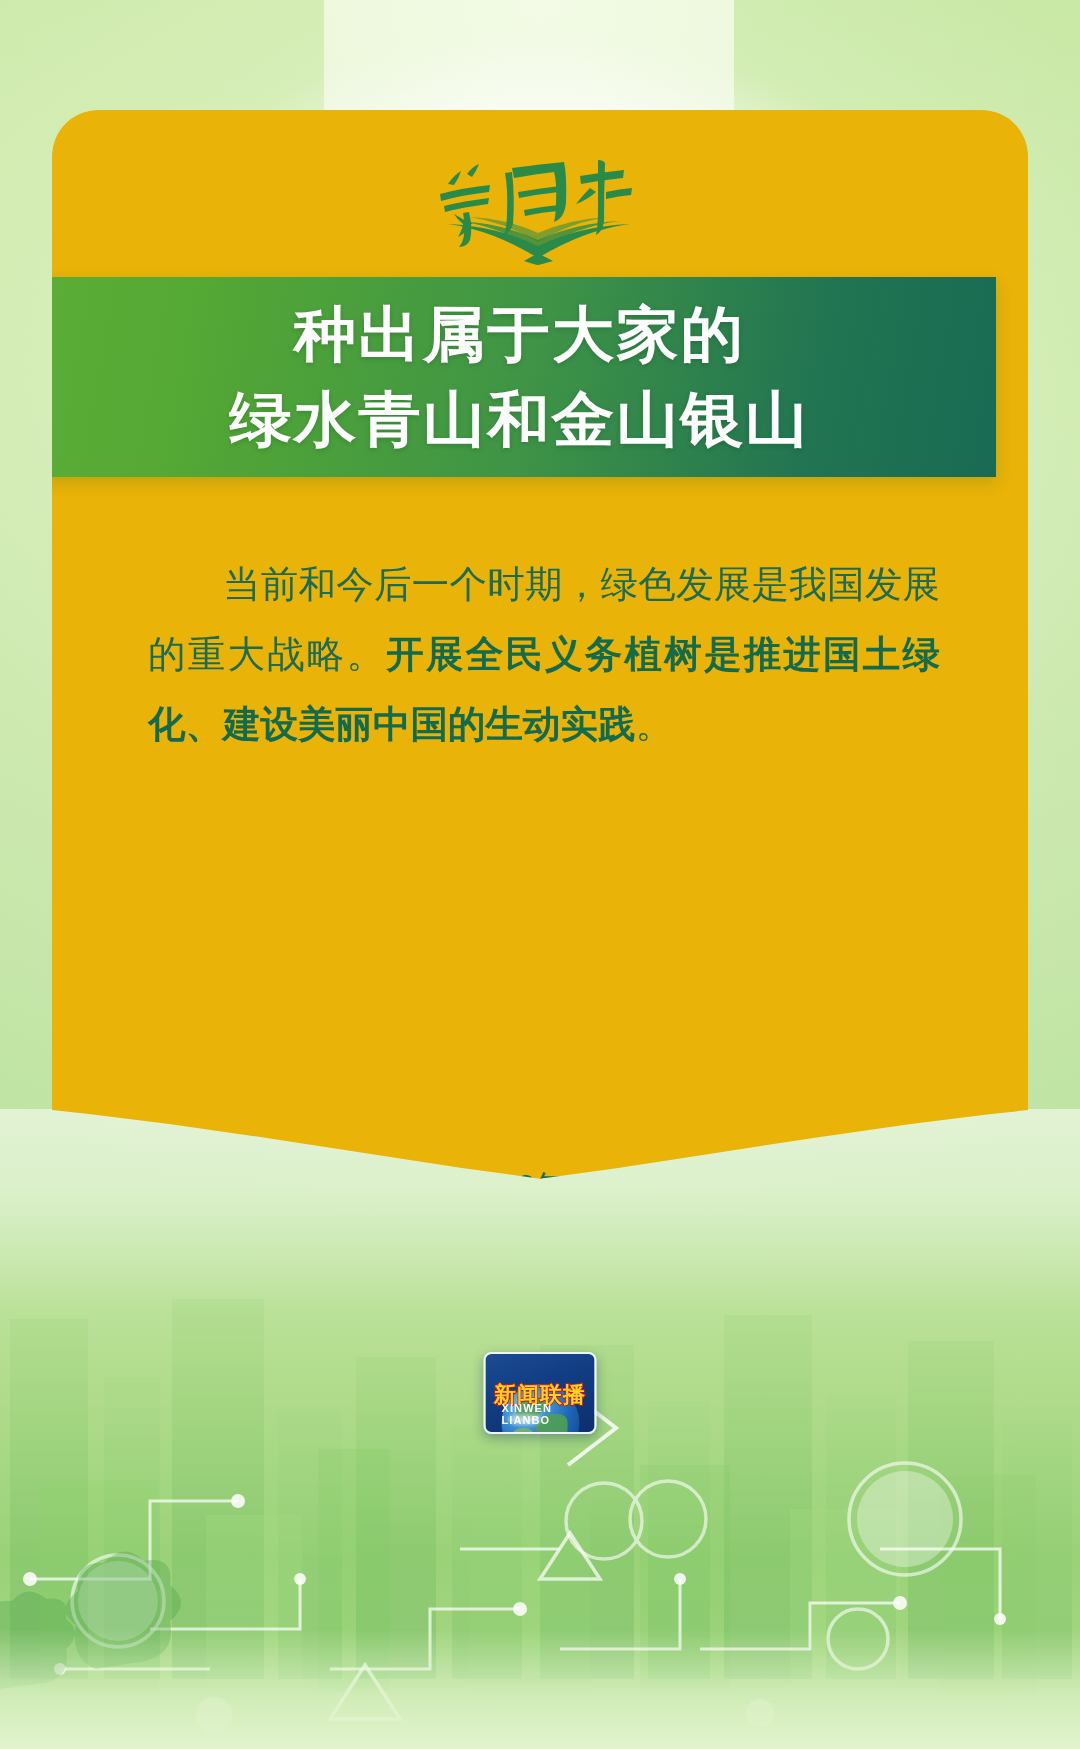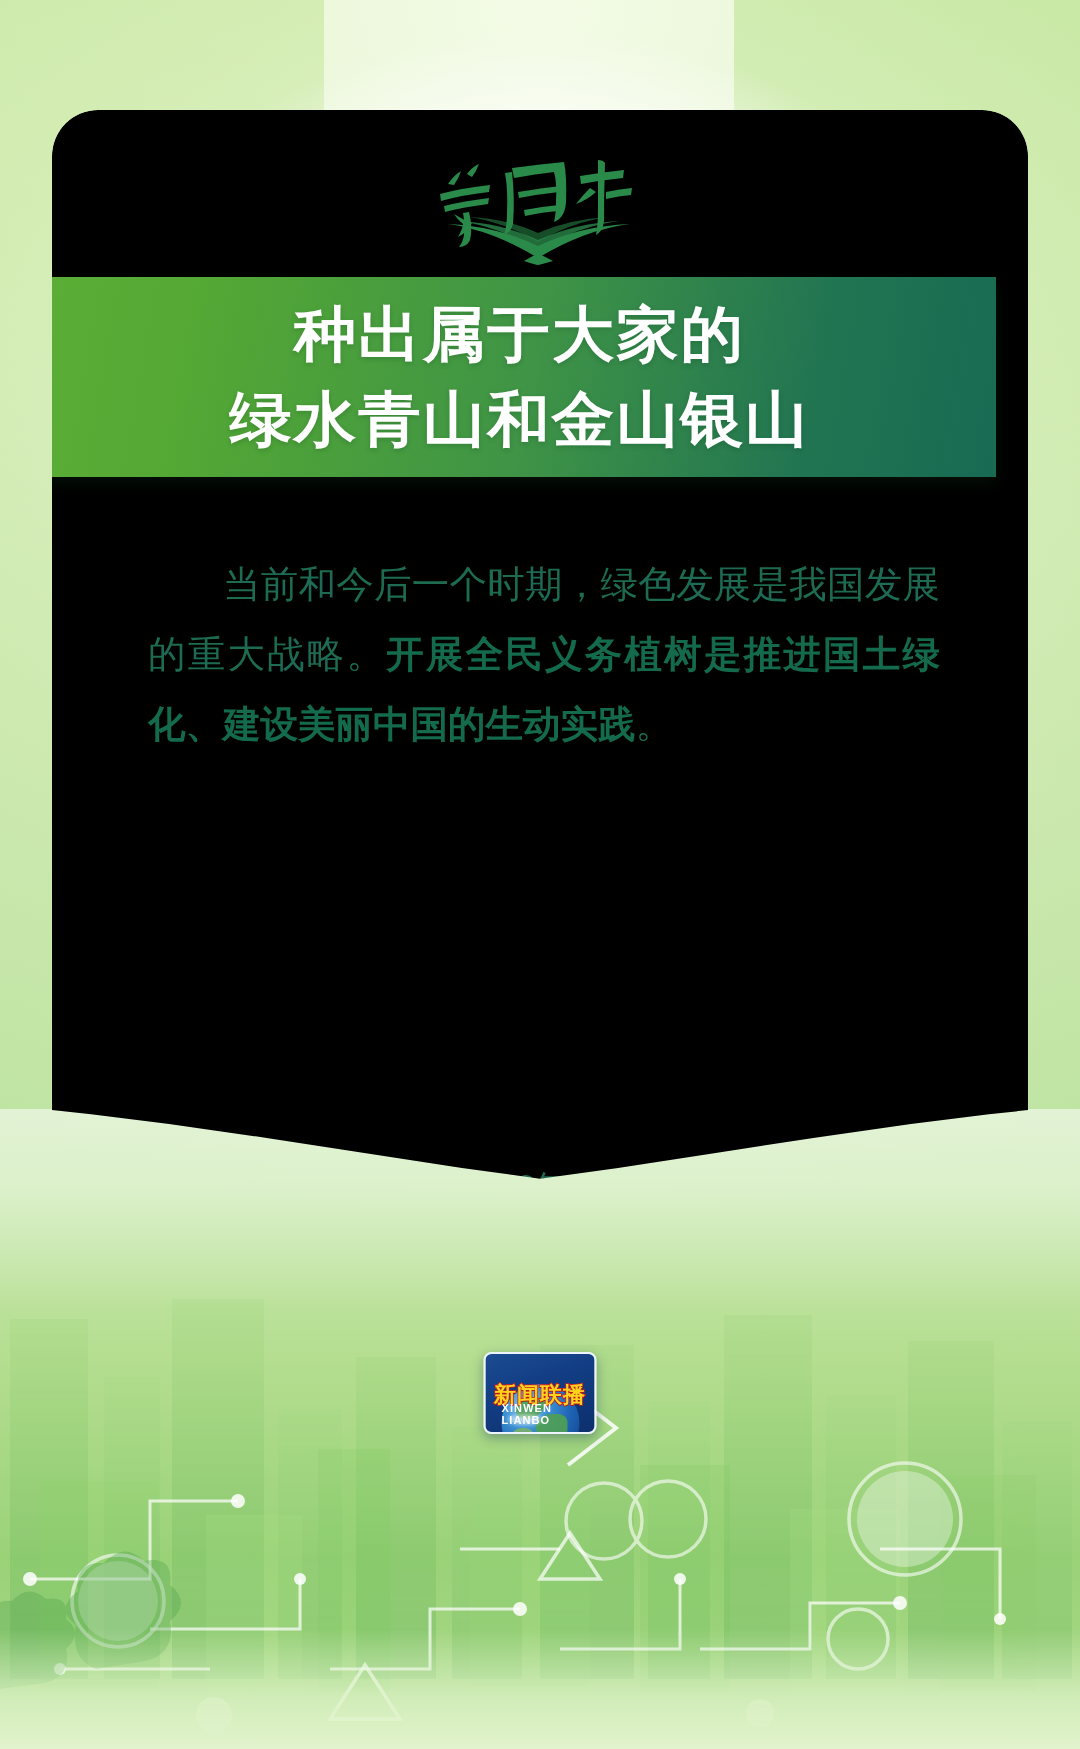--- a/index.html
+++ b/index.html
@@ -50,7 +50,7 @@
   #card{
     position:absolute;
     left:52px; top:110px; width:976px; height:1073px;
-    background:#000000;
+    background:#eab308;
     border-radius:46px 46px 0 0;
     filter:drop-shadow(0 10px 26px rgba(70,120,50,.16));
     -webkit-mask-image:

